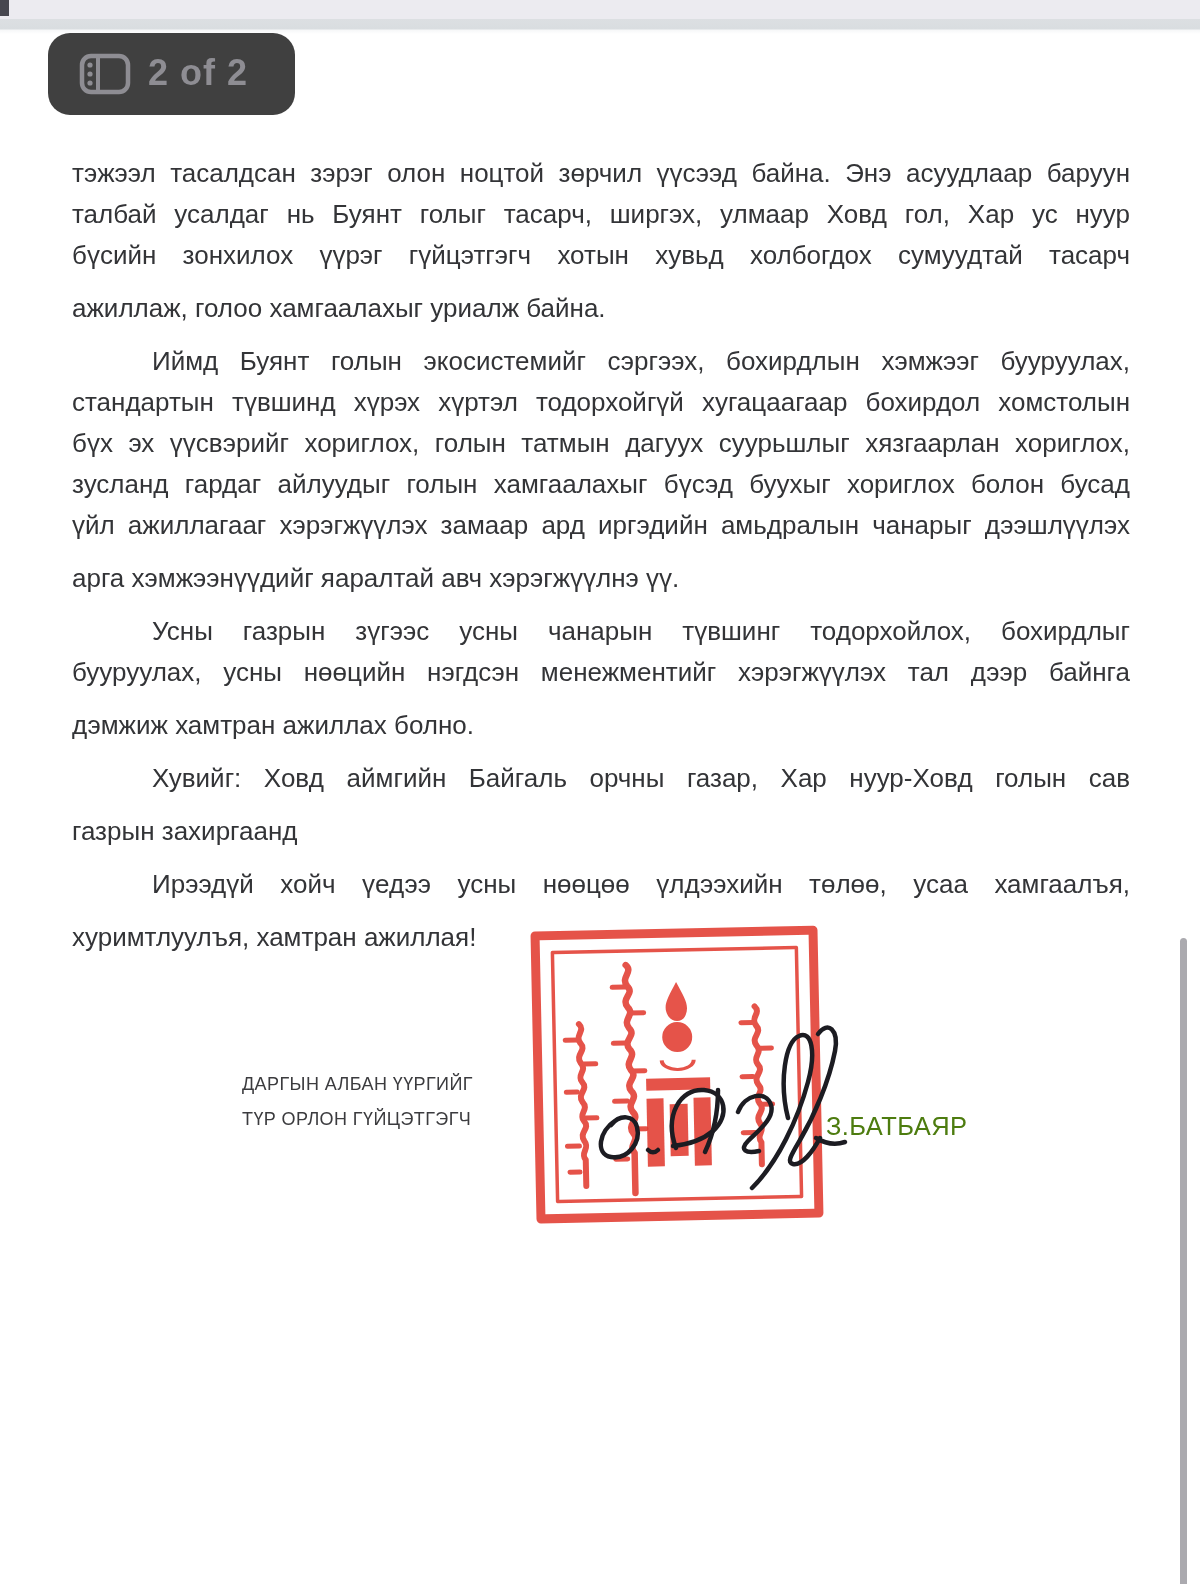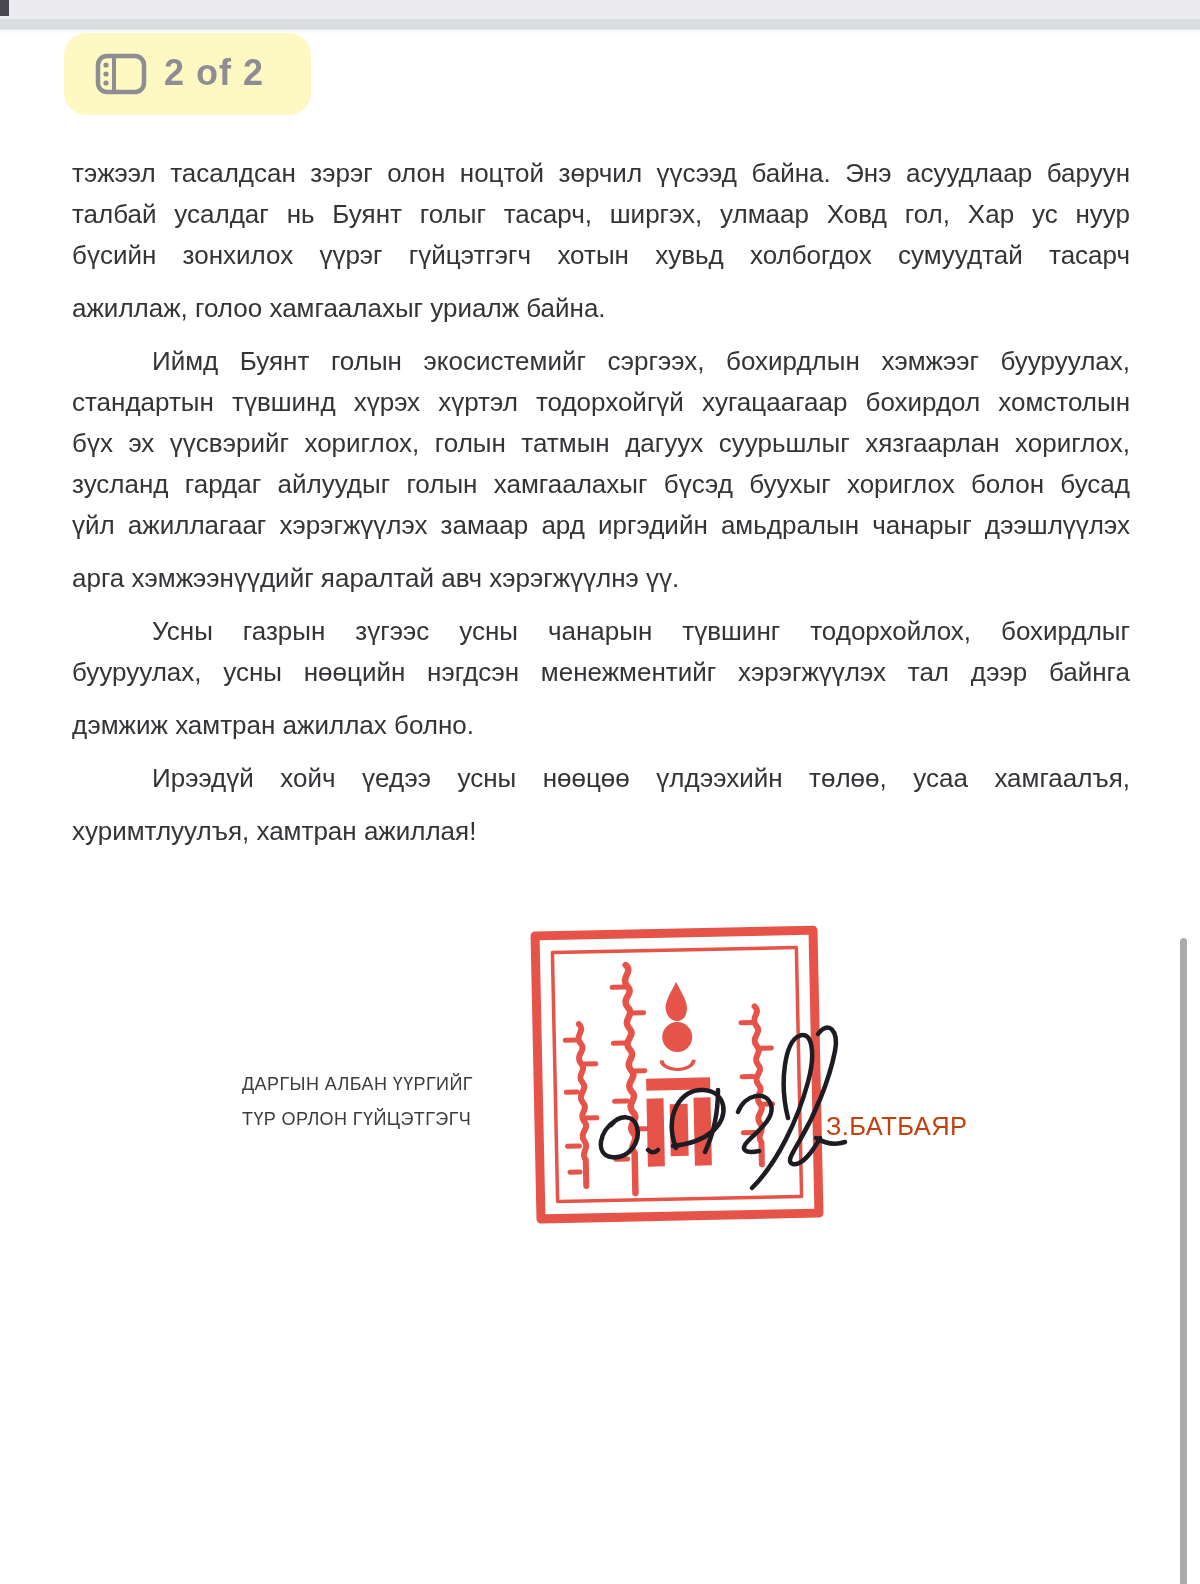--- a/index.html
+++ b/index.html
@@ -21,8 +21,8 @@
   }
   
   .page-pill{
-    position:absolute;left:64px;top:33px;width:247px;height:82px;
-    background:#fef9c3;border-radius:22px;
+    position:absolute;left:48px;top:33px;width:247px;height:82px;
+    background:#404040;border-radius:22px;
     display:flex;align-items:center;gap:17px;padding-left:31px;box-sizing:border-box;
   }
   .page-pill .label{

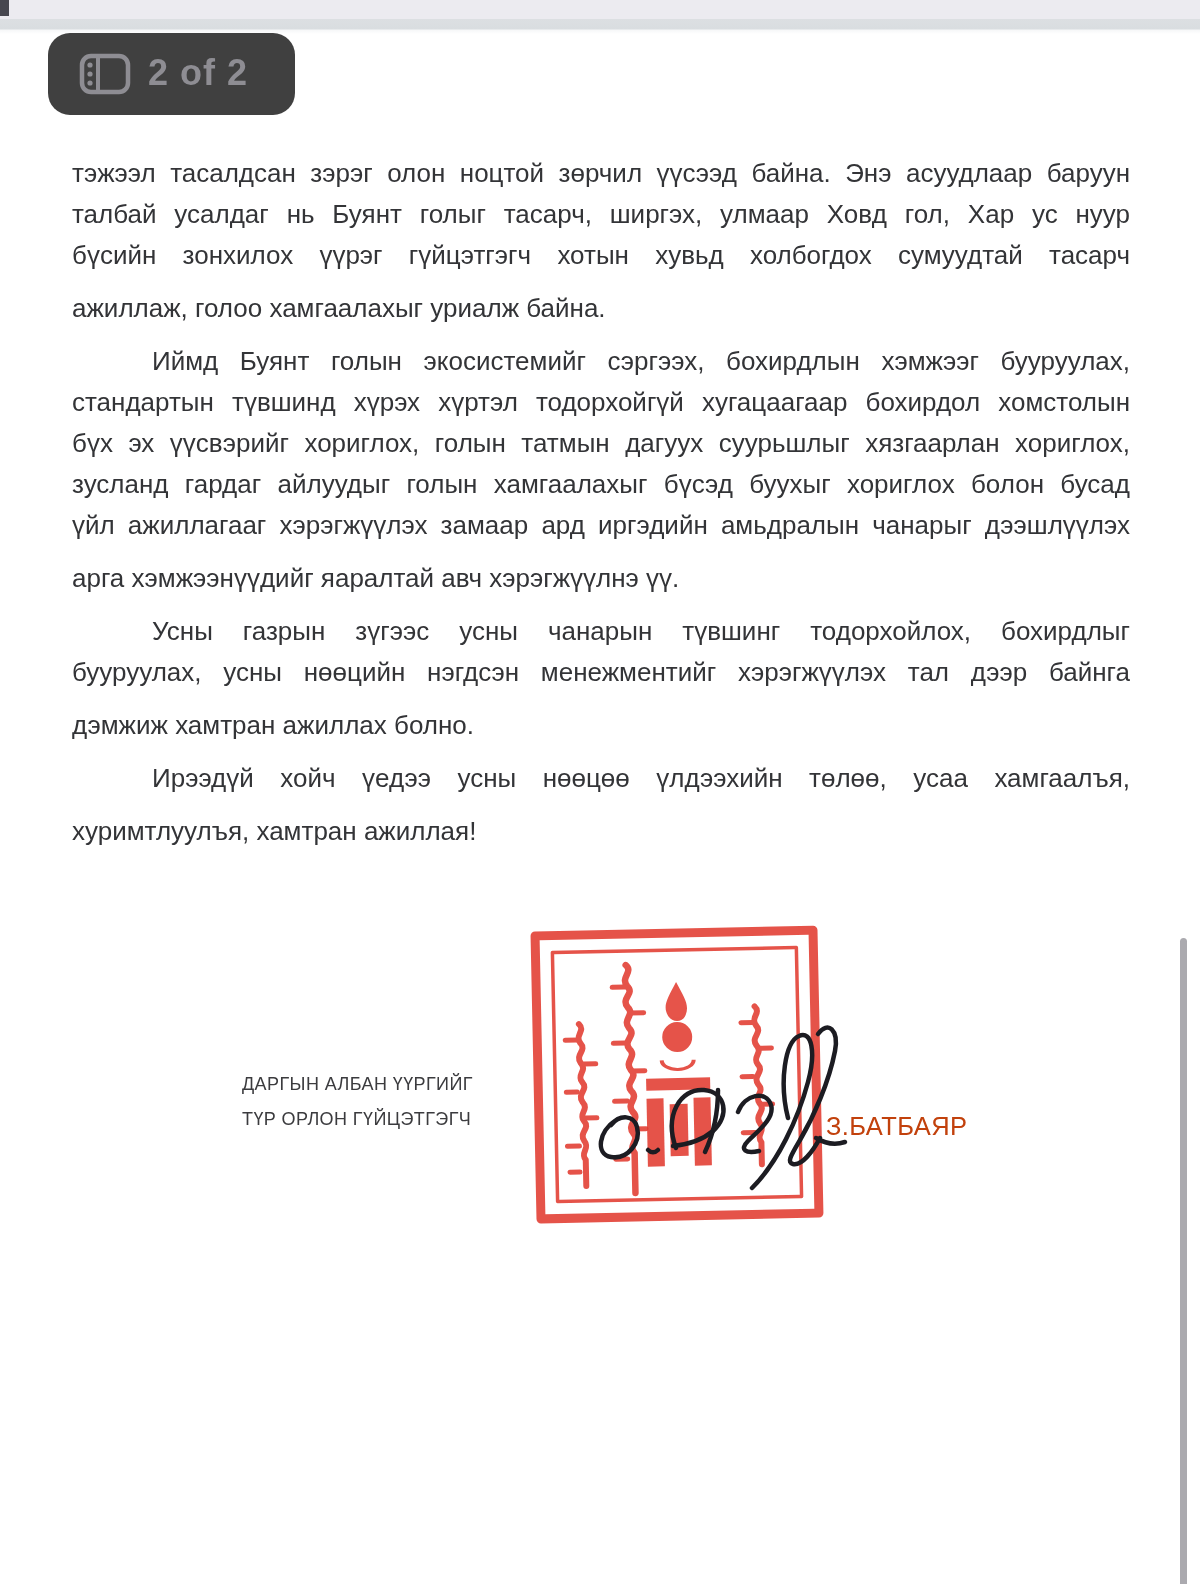--- a/index.html
+++ b/index.html
@@ -94,6 +94,10 @@
       <div class="line last">дэмжиж хамтран ажиллах болно.</div>
     </div>
     <div class="para">
+      <div class="line ind">Хувийг: Ховд аймгийн Байгаль орчны газар, Хар нуур-Ховд голын сав</div>
+      <div class="line last">газрын захиргаанд</div>
+    </div>
+    <div class="para">
       <div class="line ind">Ирээдүй хойч үедээ усны нөөцөө үлдээхийн төлөө, усаа хамгаалъя,</div>
       <div class="line last">хуримтлуулъя, хамтран ажиллая!</div>
     </div>

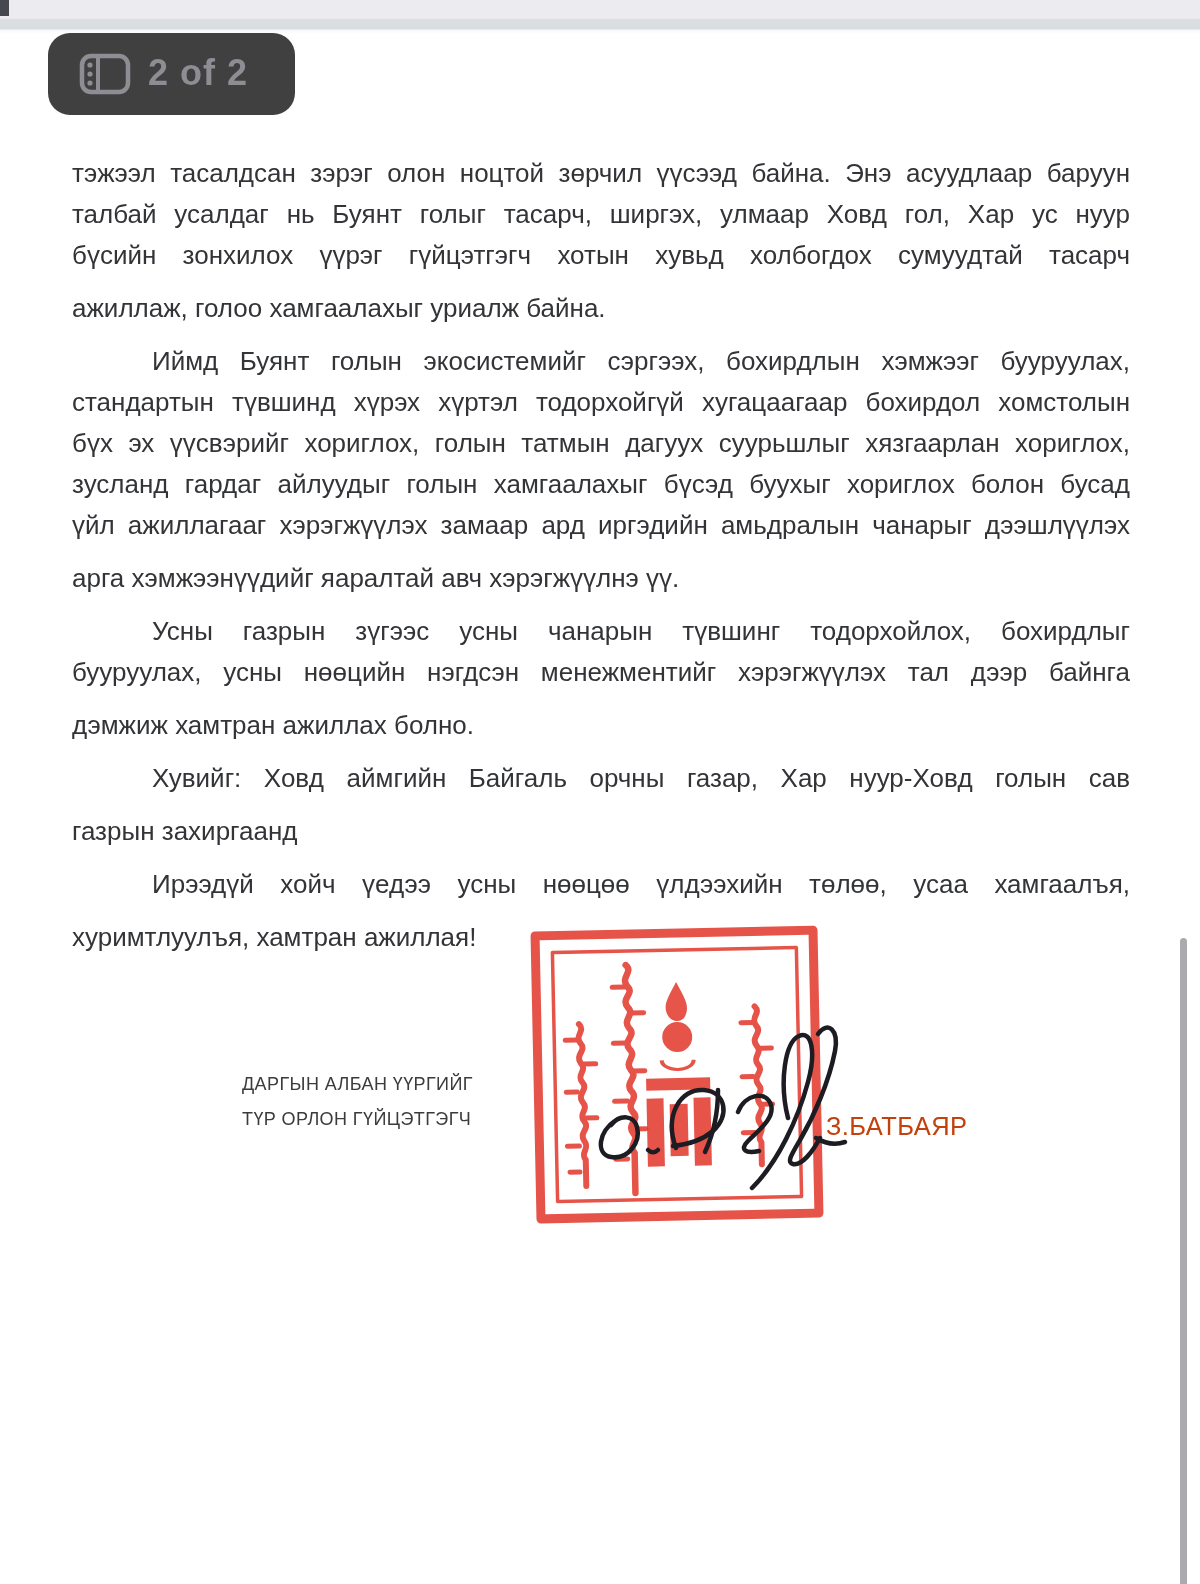--- a/index.html
+++ b/index.html
@@ -46,7 +46,7 @@
   }
   .signer{
     position:absolute;left:826px;top:1112px;
-    font-size:25.5px;color:#c2410c;letter-spacing:0.4px;white-space:nowrap;
+    font-size:25.5px;color:#4d7c0f;letter-spacing:0.4px;white-space:nowrap;
   }
   .stamp{position:absolute;left:528px;top:920px;}
   .signature{position:absolute;left:560px;top:1018px;}

